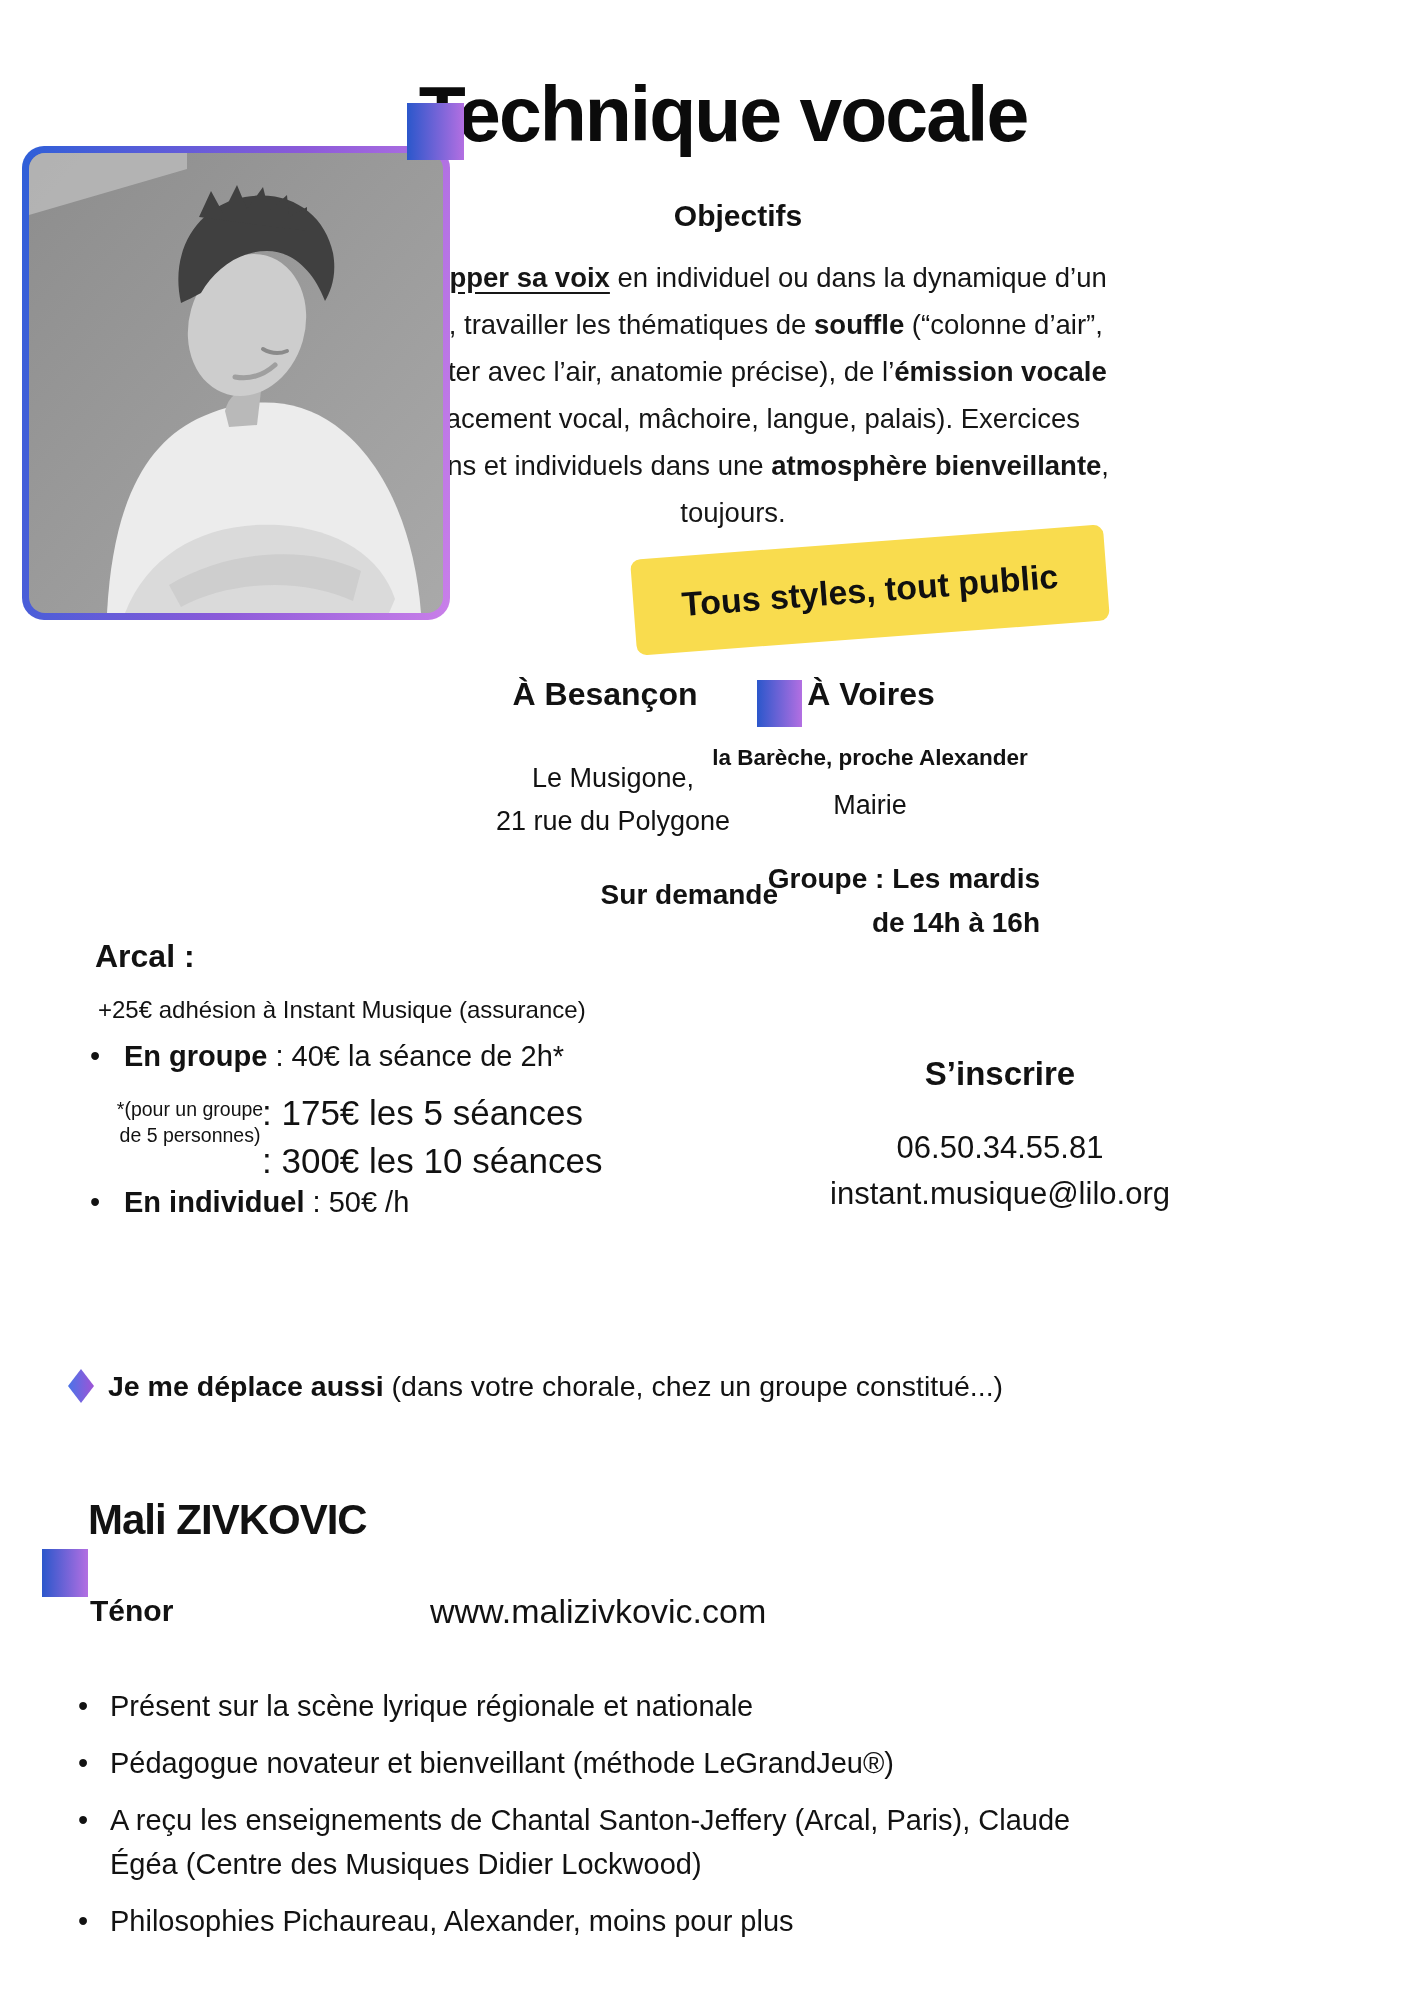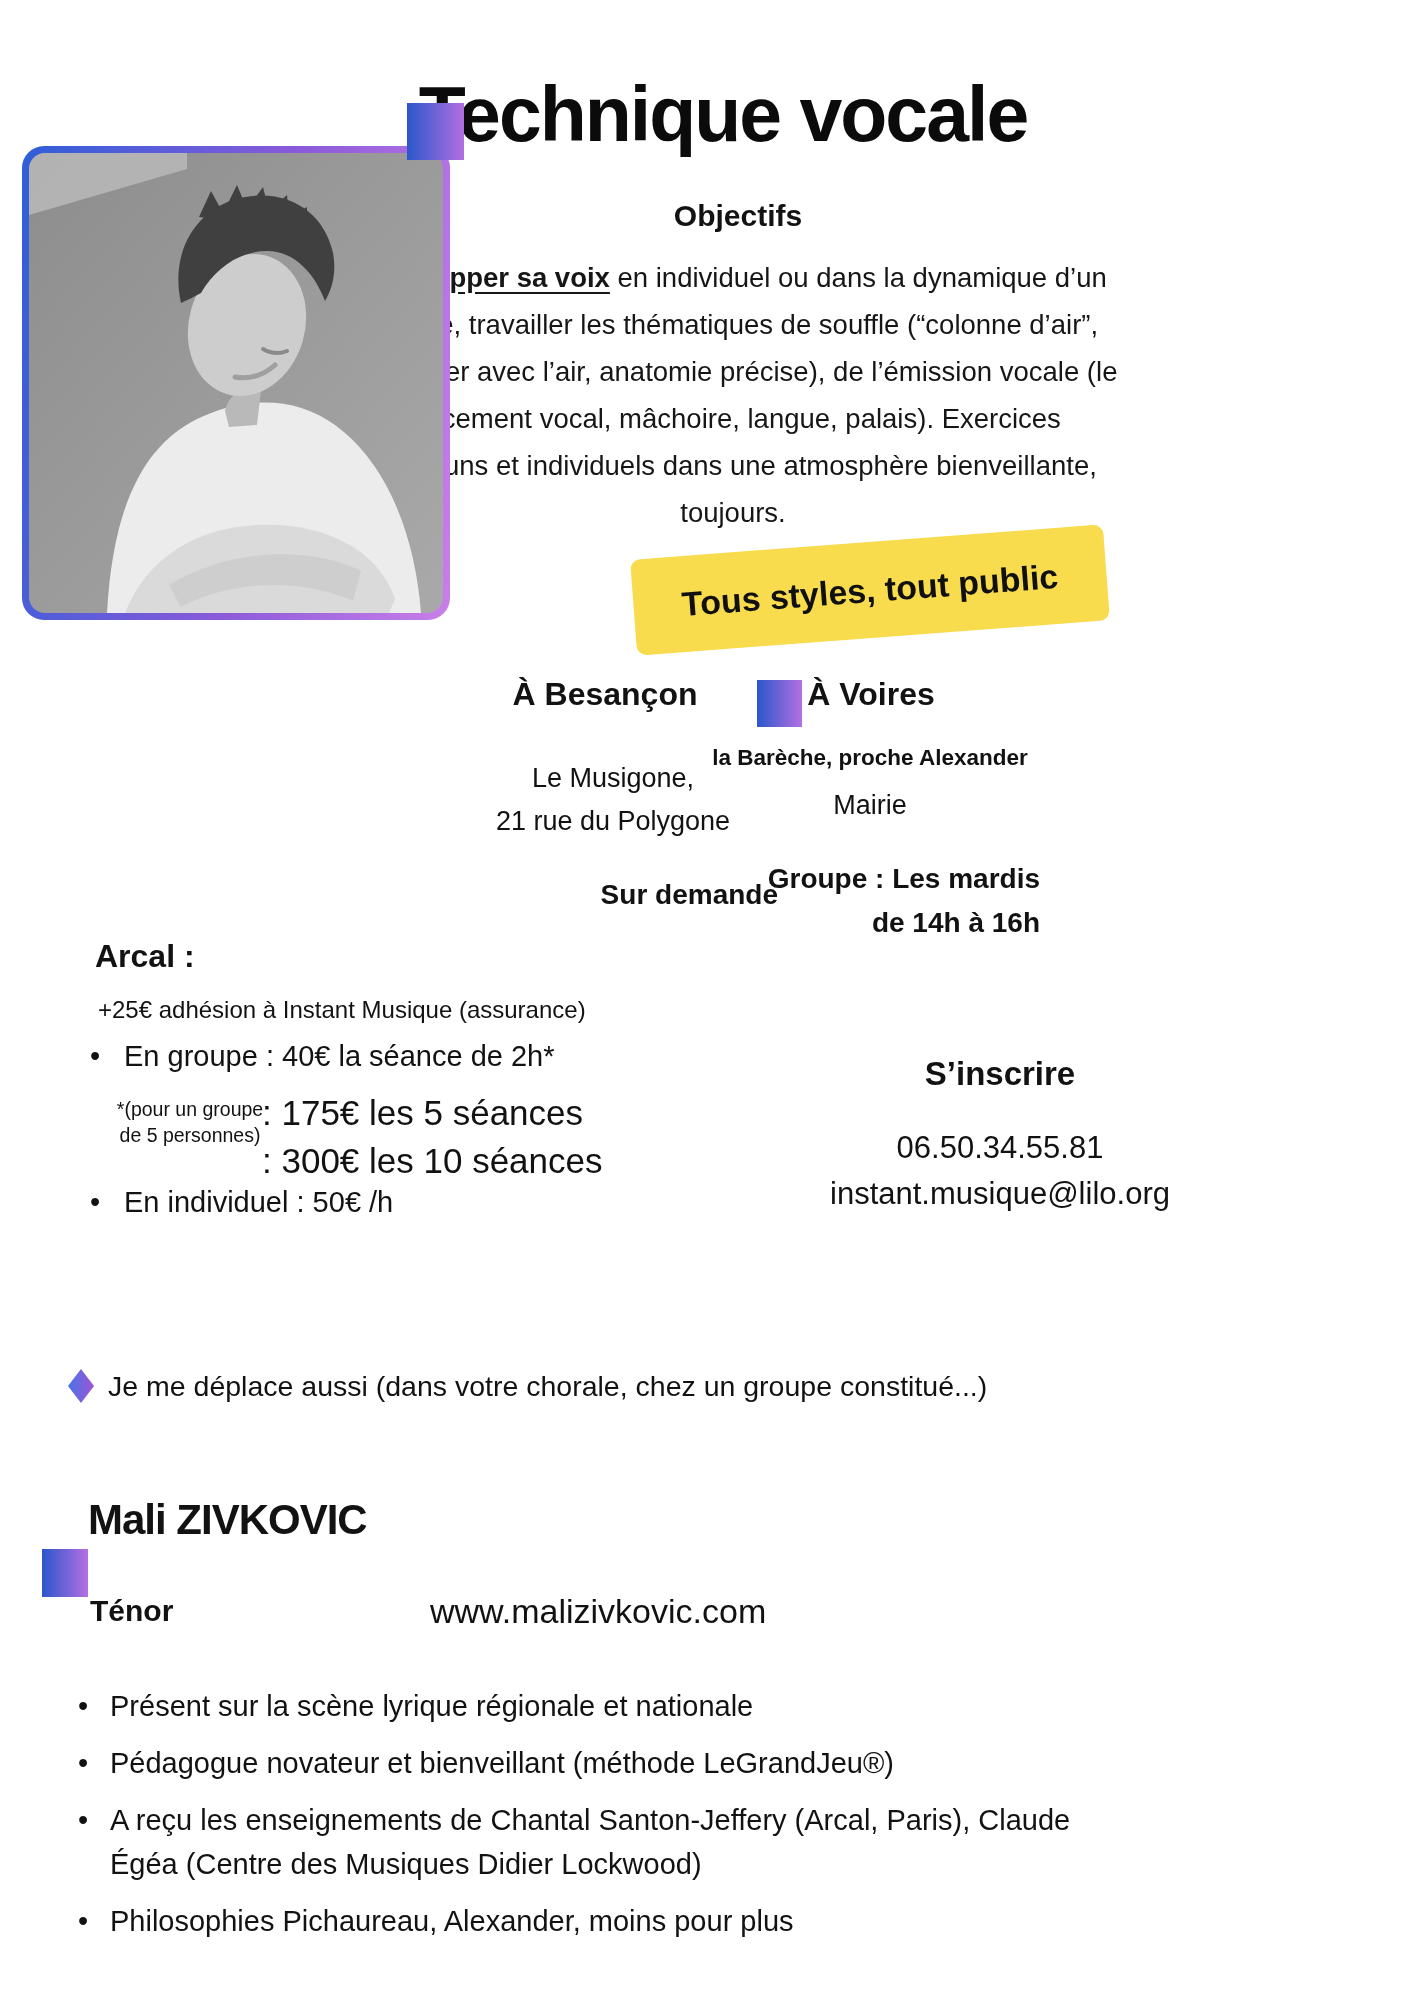--- a/index.html
+++ b/index.html
@@ -9,7 +9,7 @@
     font-family:"Liberation Sans","DejaVu Sans",sans-serif;
   }
   .abs{position:absolute;}
-  b{font-weight:normal;}
+  b{font-weight:bold;}
 
   
   .title{

